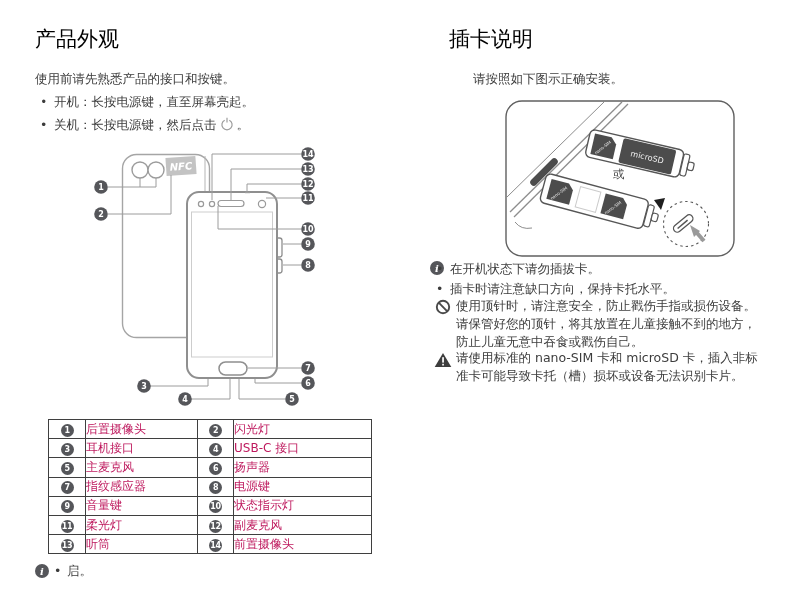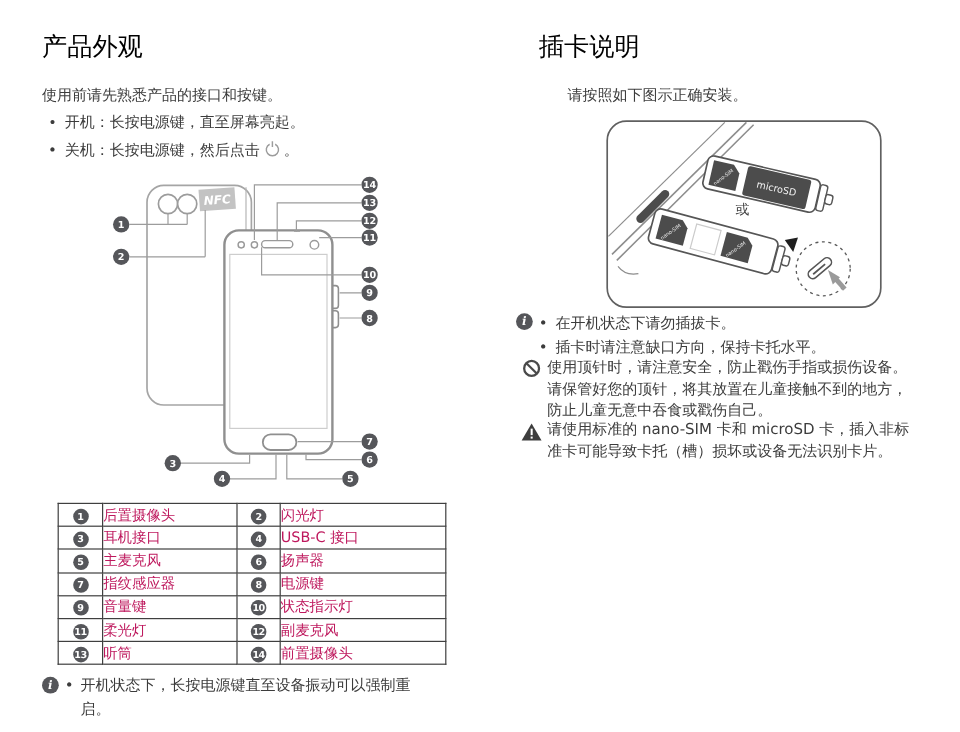--- a/index.html
+++ b/index.html
@@ -255,7 +255,7 @@
 </svg>
 
 <span class="abs note-icon" style="left:430px;top:261px;">i</span>
-<div class="abs" style="left:449px;top:259px;">
+<div class="abs" style="left:436px;top:259px;">
   <div class="bullet n19">
     <span class="dot"></span>
     <span>在开机状态下请勿插拔卡。</span>

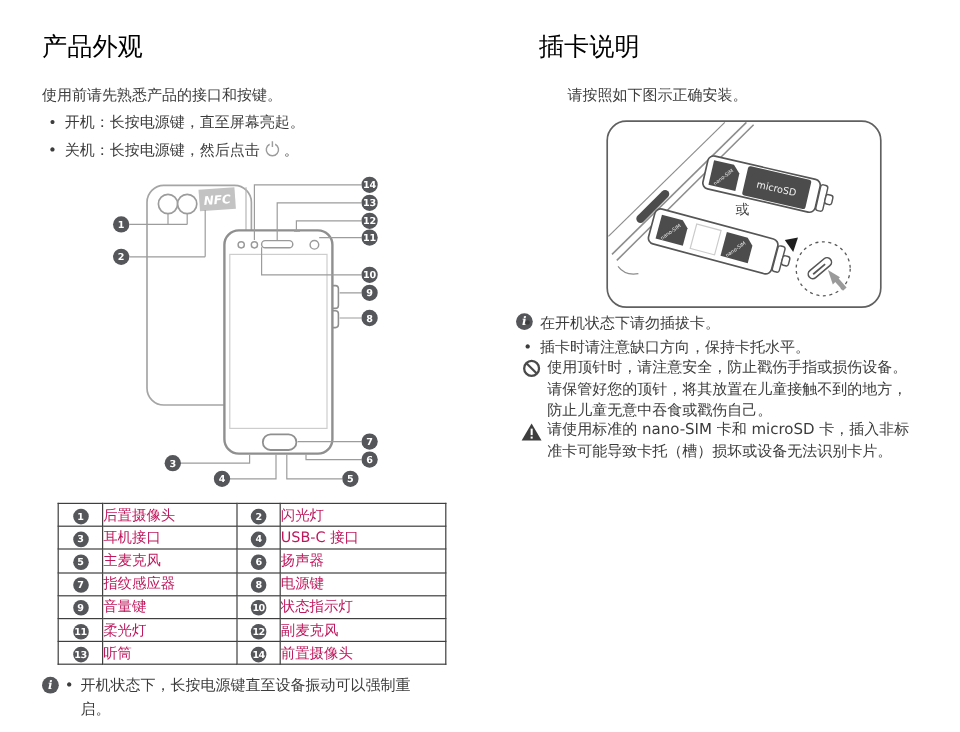--- a/index.html
+++ b/index.html
@@ -201,7 +201,6 @@
 <div class="abs" style="left:54px;top:561px;display:flex;">
   <span class="n19" style="width:13px;">•</span>
   <div class="note-lines n19">
-    <div>开机状态下，长按电源键直至设备振动可以强制重</div>
     <div>启。</div>
   </div>
 </div>

